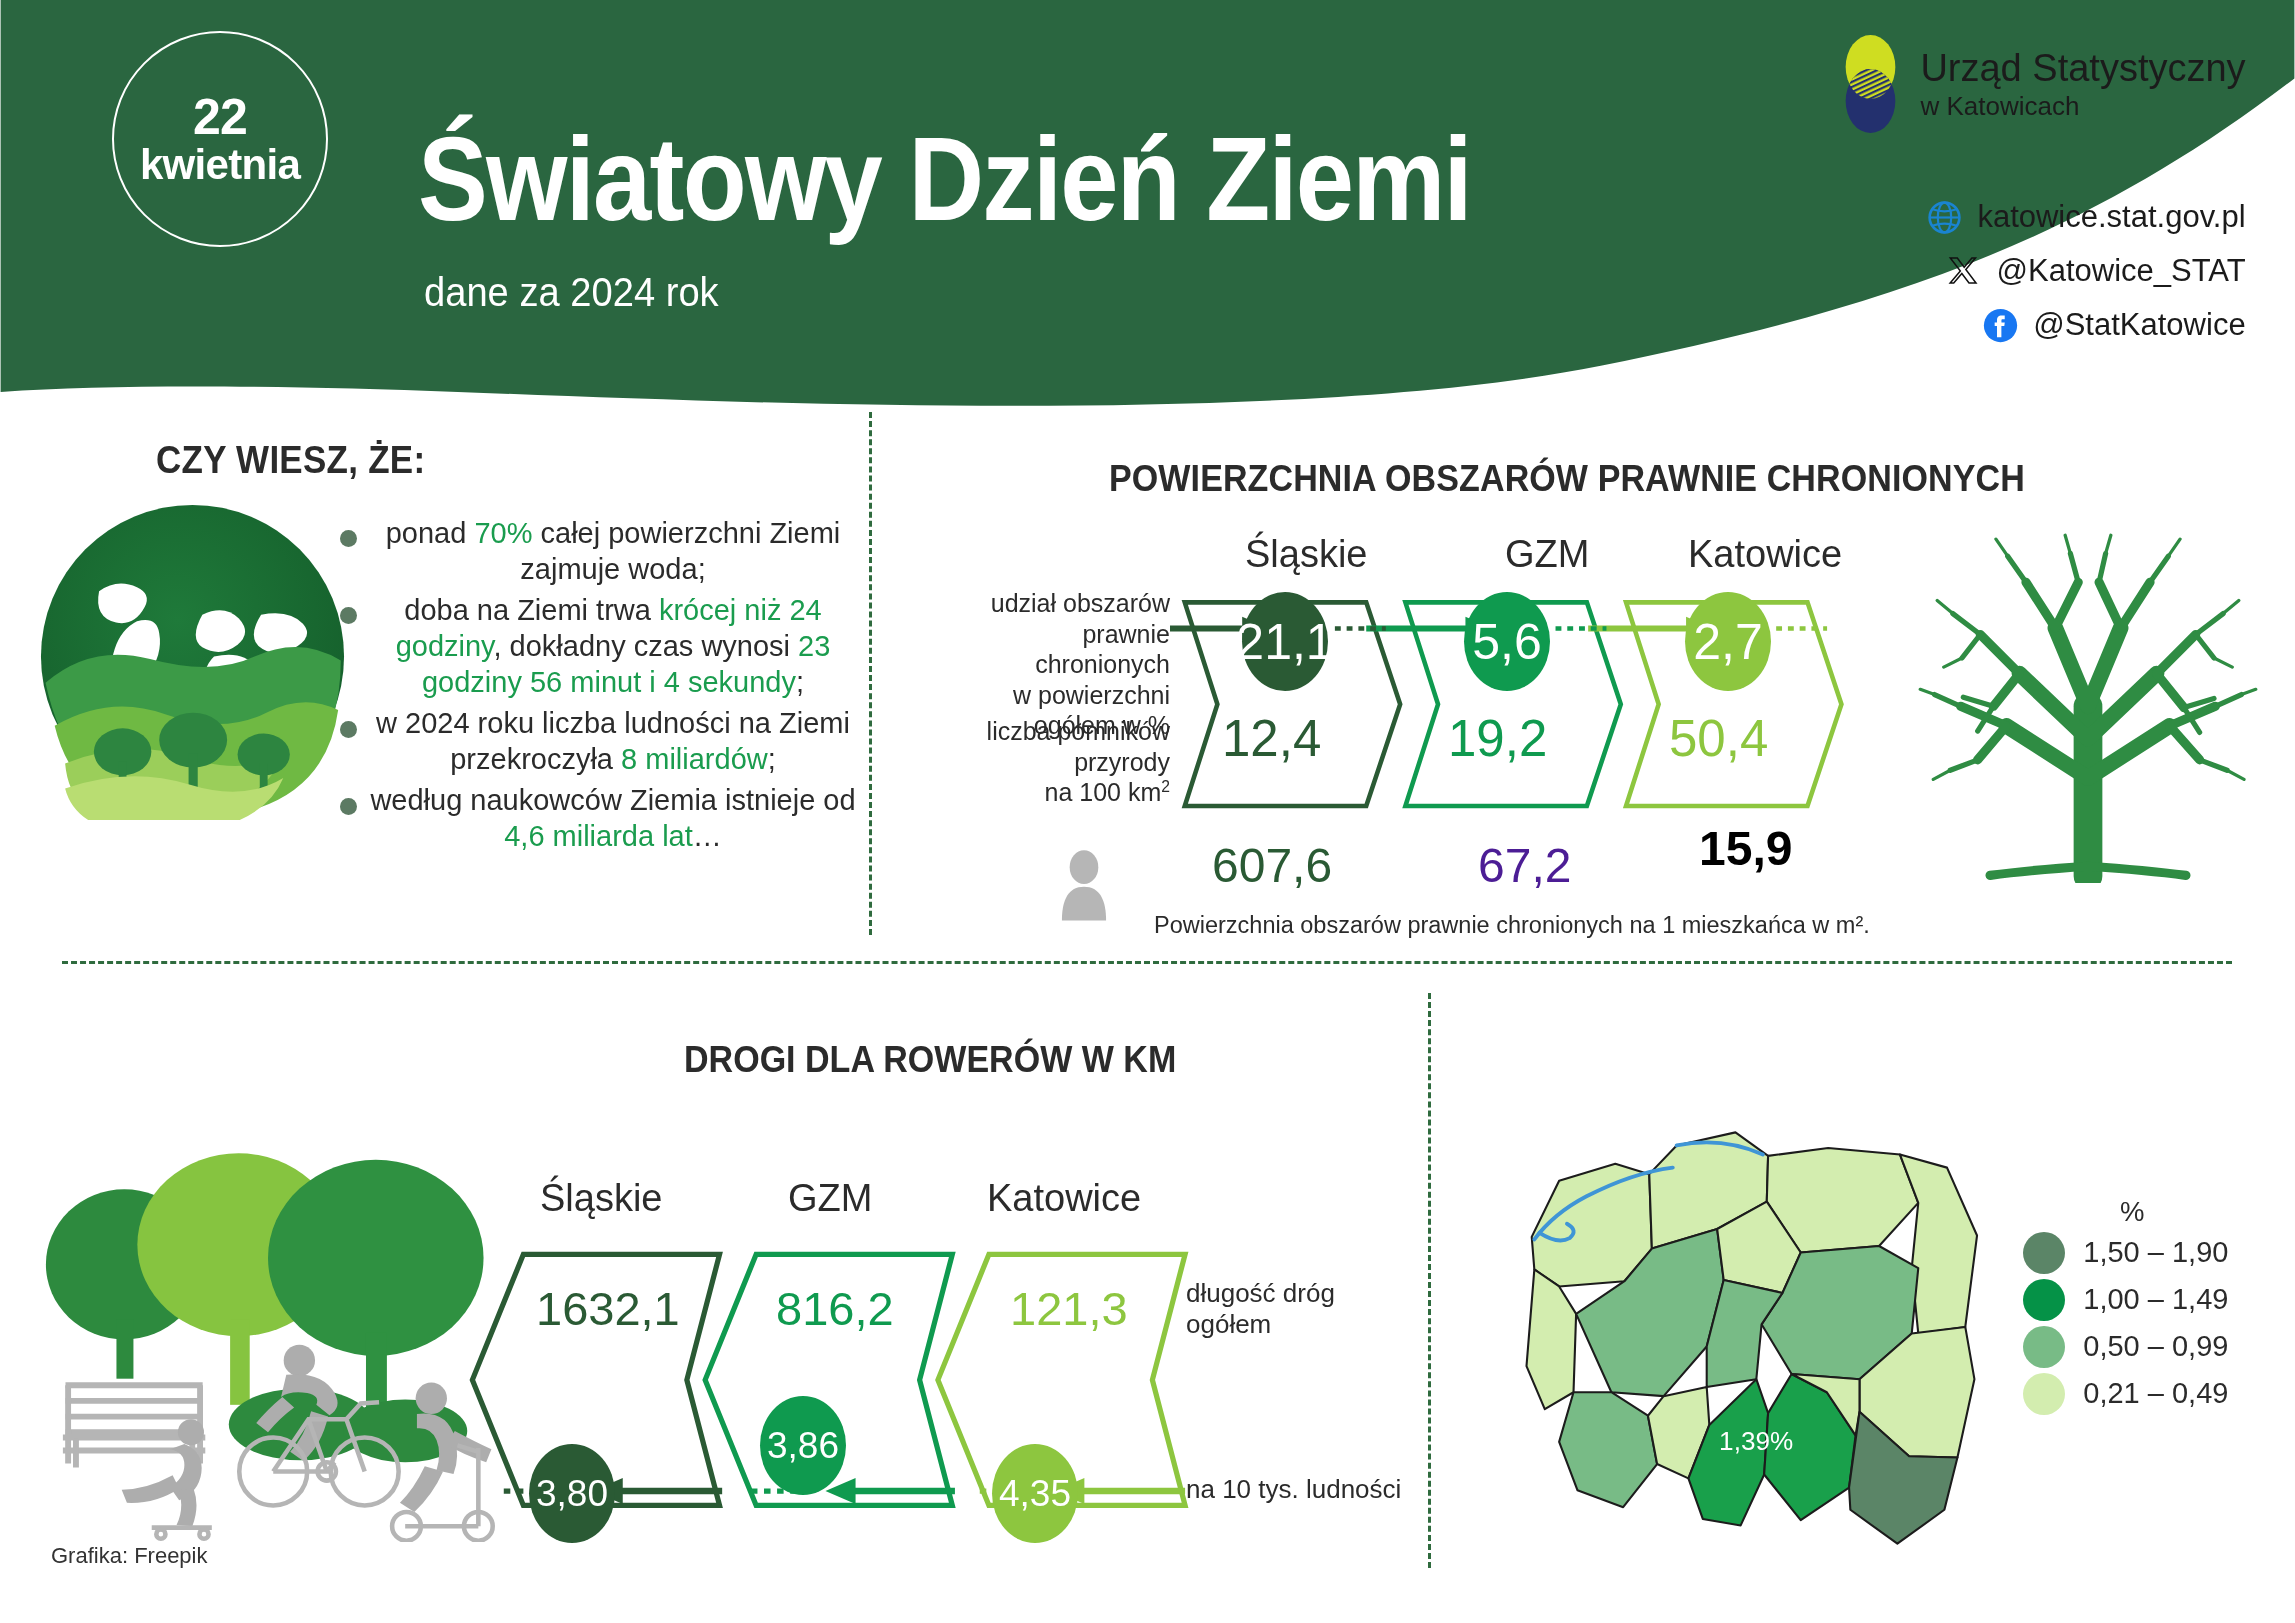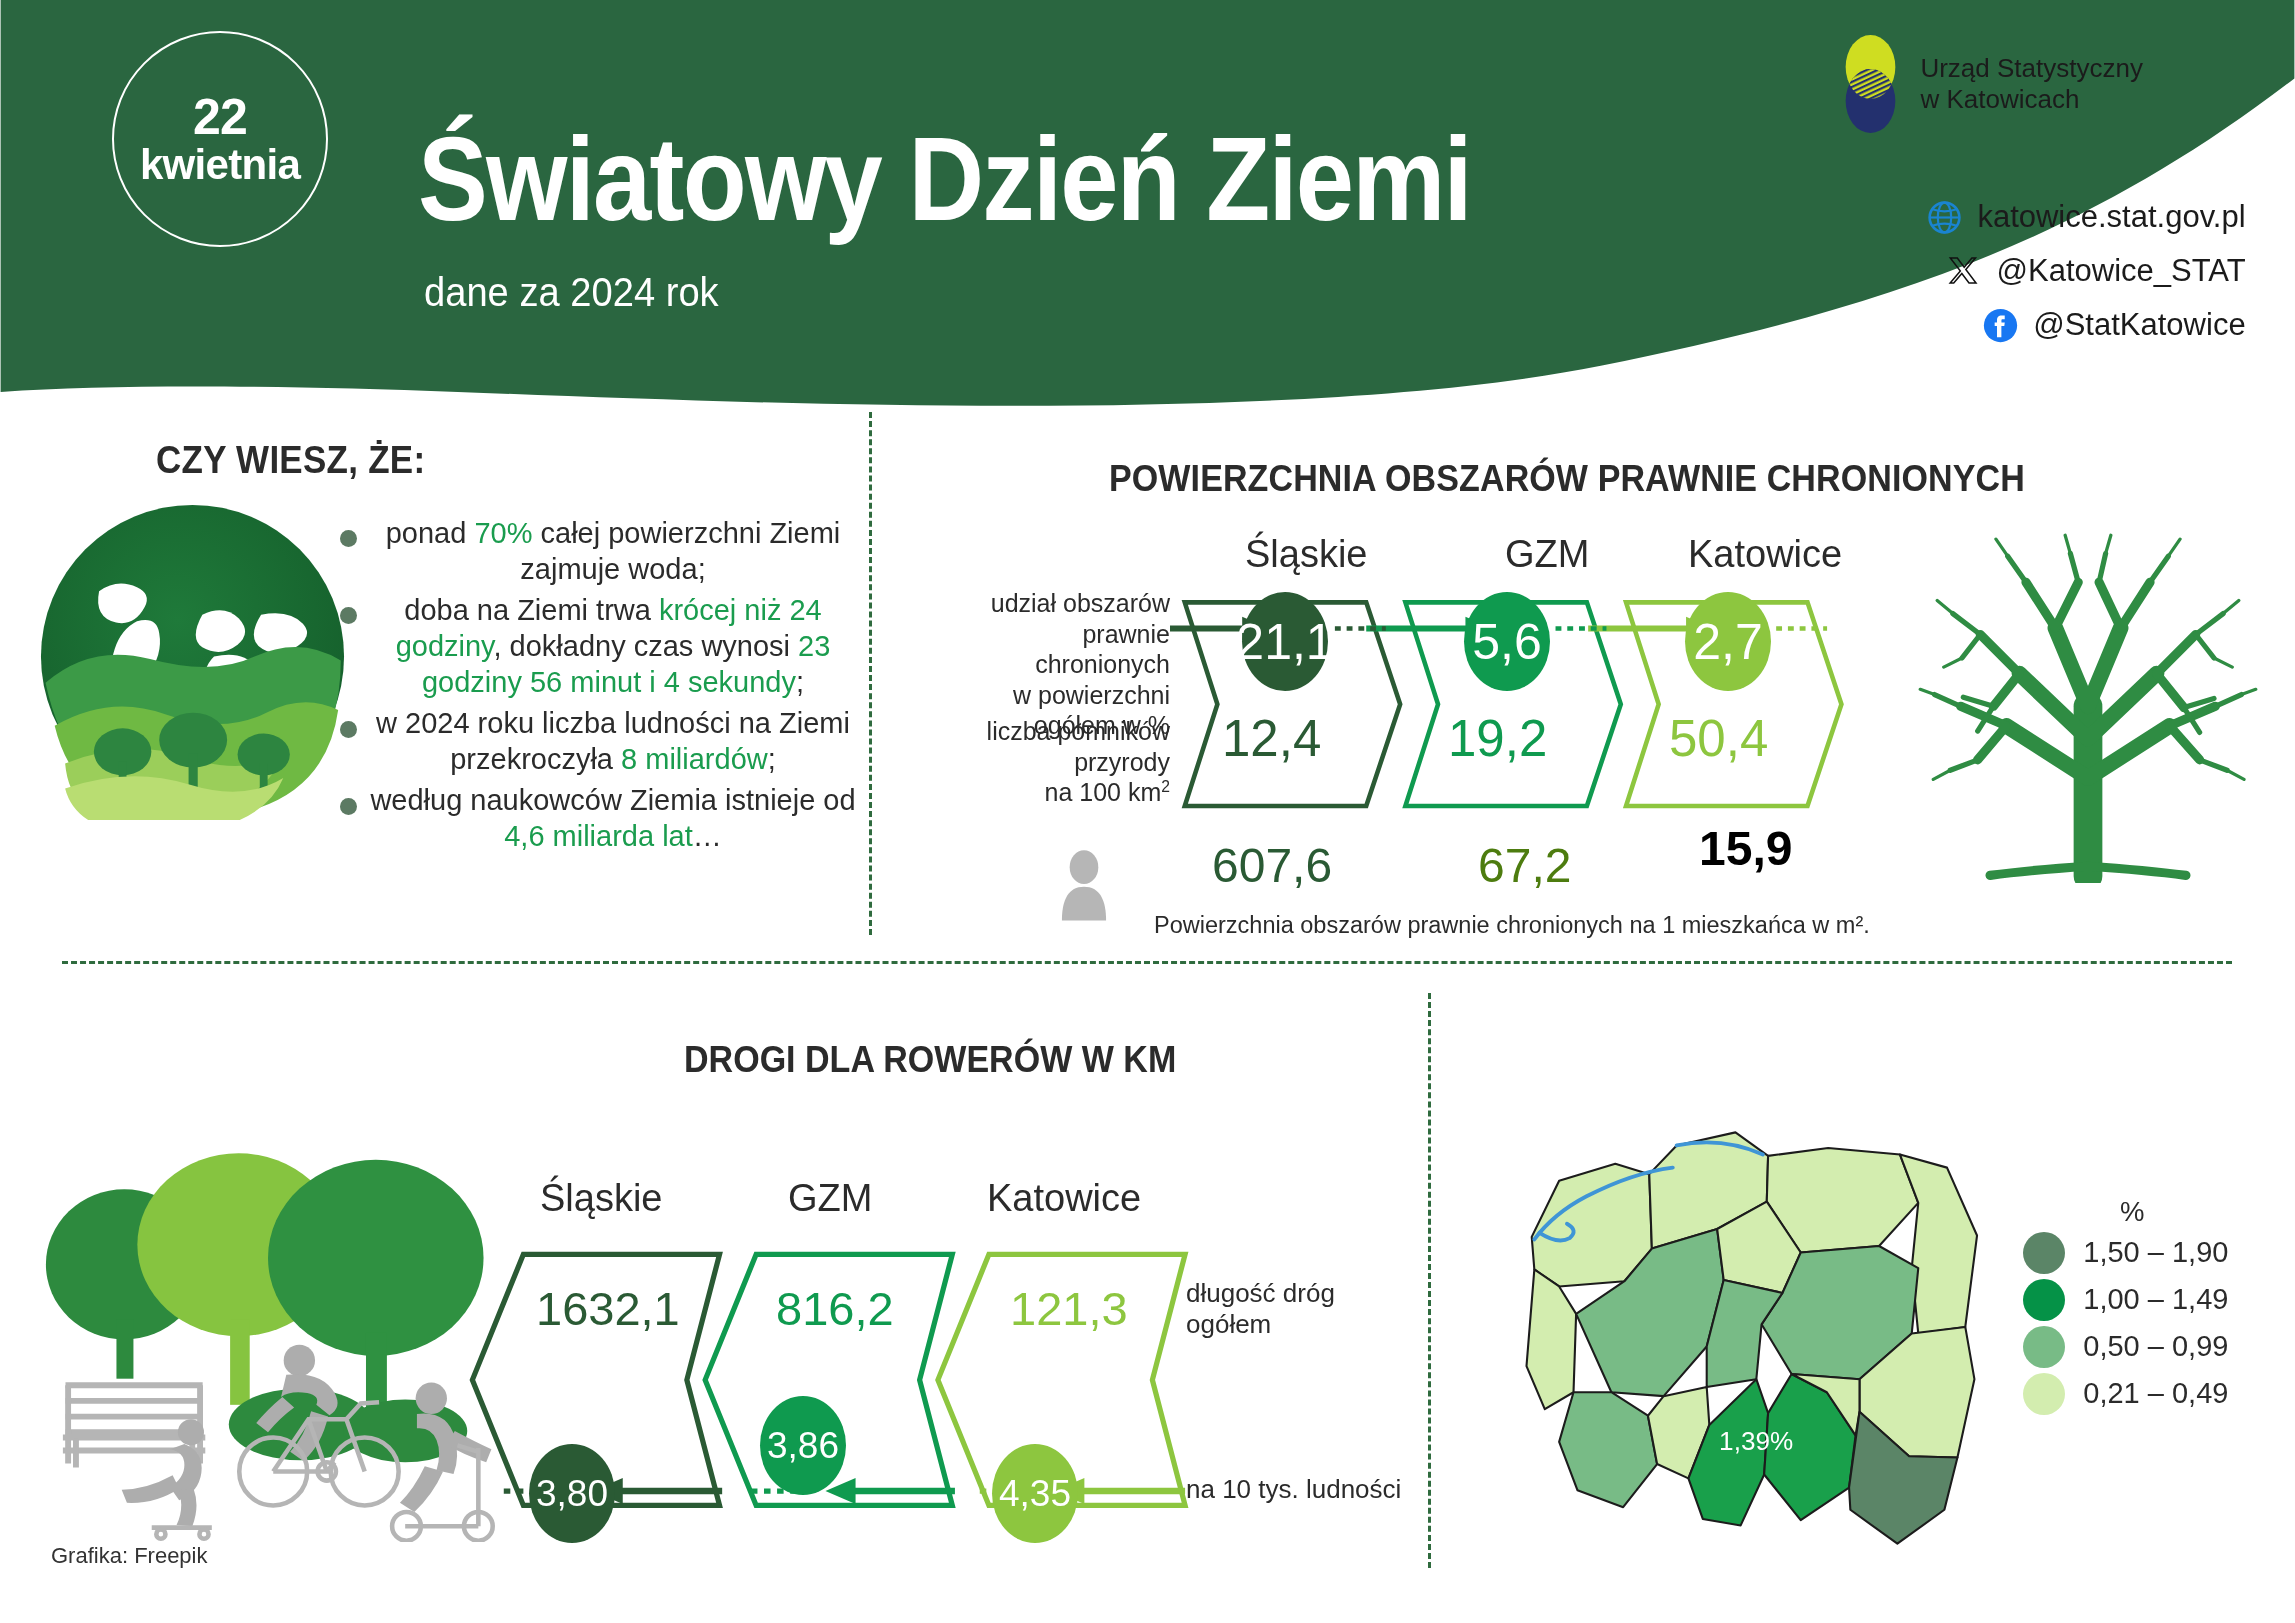--- a/index.html
+++ b/index.html
@@ -37,7 +37,7 @@
   
   .logo-block { position:absolute; left:1835px; top:33px; display:flex; align-items:center; gap:14.4px; }
   .logo-text { color:#1b1b1b; line-height:1.18; }
-  .logo-l1 { font-size:26px; }
+  .logo-l1 { font-size:38px; }
   .logo-l2 { font-size:26px; }
 
   .contact-list { position:absolute; left:1926px; top:190px; }

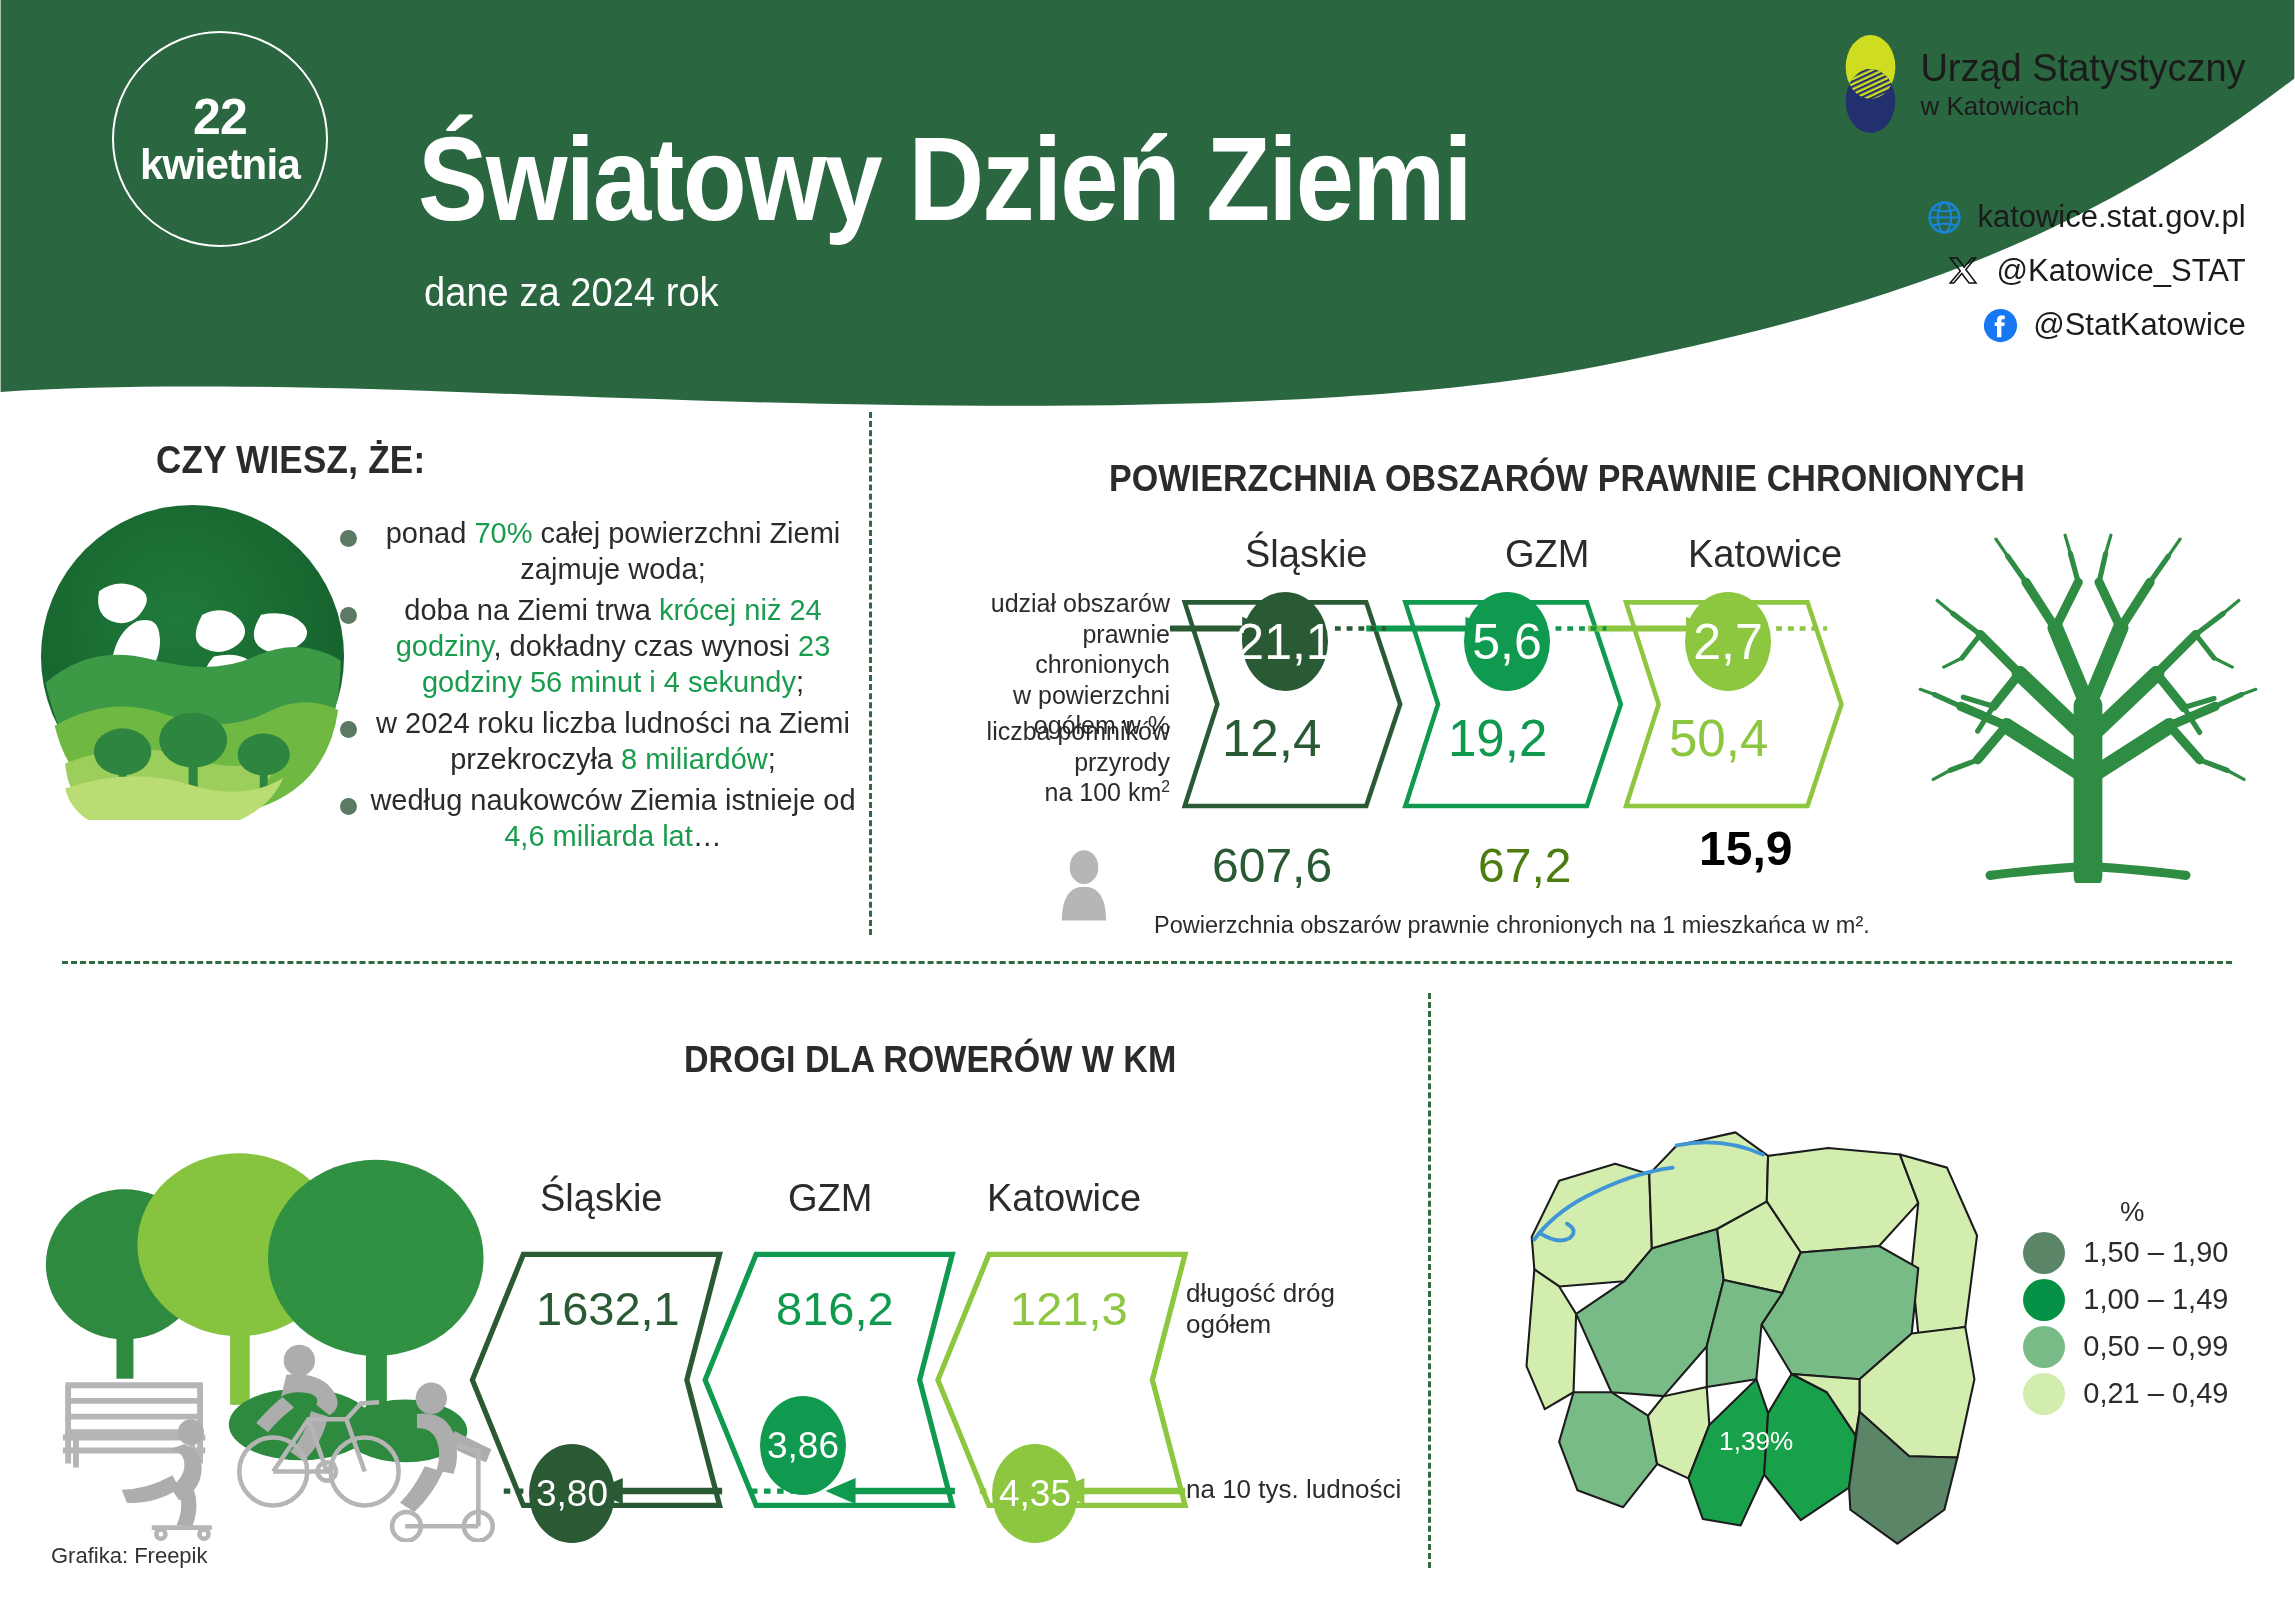--- a/index.html
+++ b/index.html
@@ -302,7 +302,7 @@
   <div class="bigval" style="left:1669px; top:709px; color:#8dc63f;">50,4</div>
 
   <div class="percap" style="left:1212px; top:838px; color:#2a5a34;">607,6</div>
-  <div class="percap" style="left:1478px; top:838px; color:#4d7c0f;">67,2</div>
+  <div class="percap" style="left:1478px; top:838px; color:#4c1d95;">67,2</div>
   <div class="percap" style="left:1699px; top:821px; color:#000000;font-weight:bold;">15,9</div>
 
   <svg class="person-icon" viewBox="0 0 80 110">

